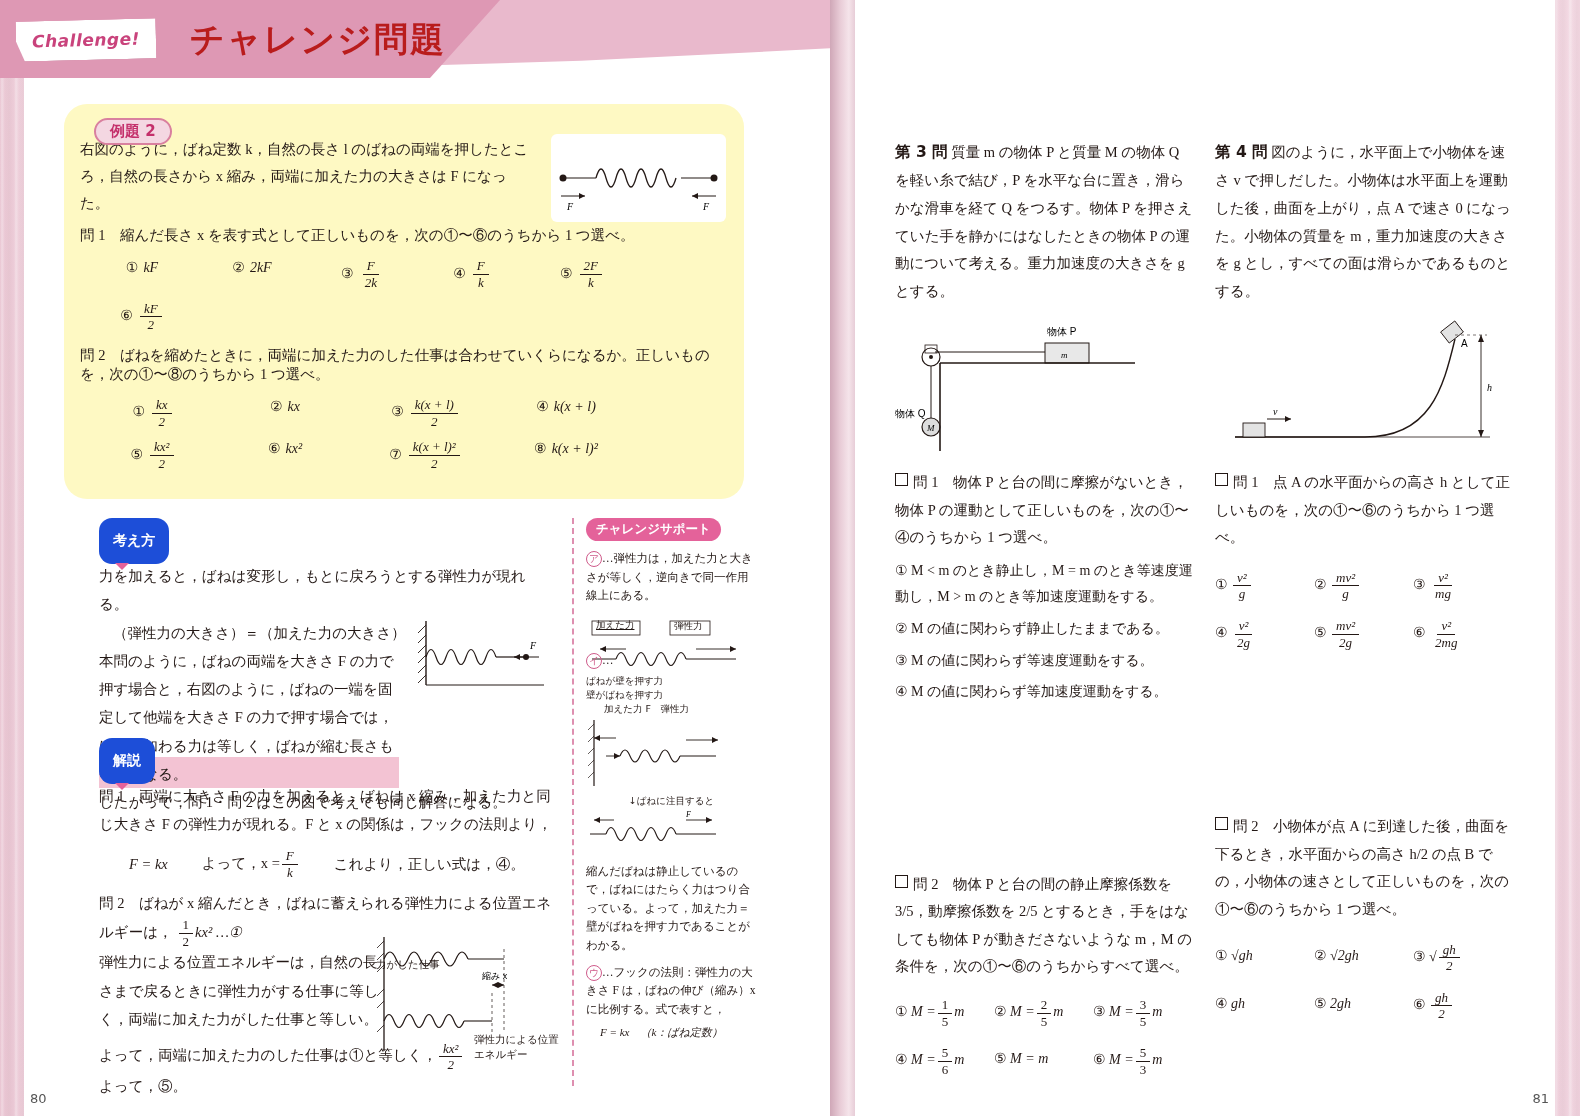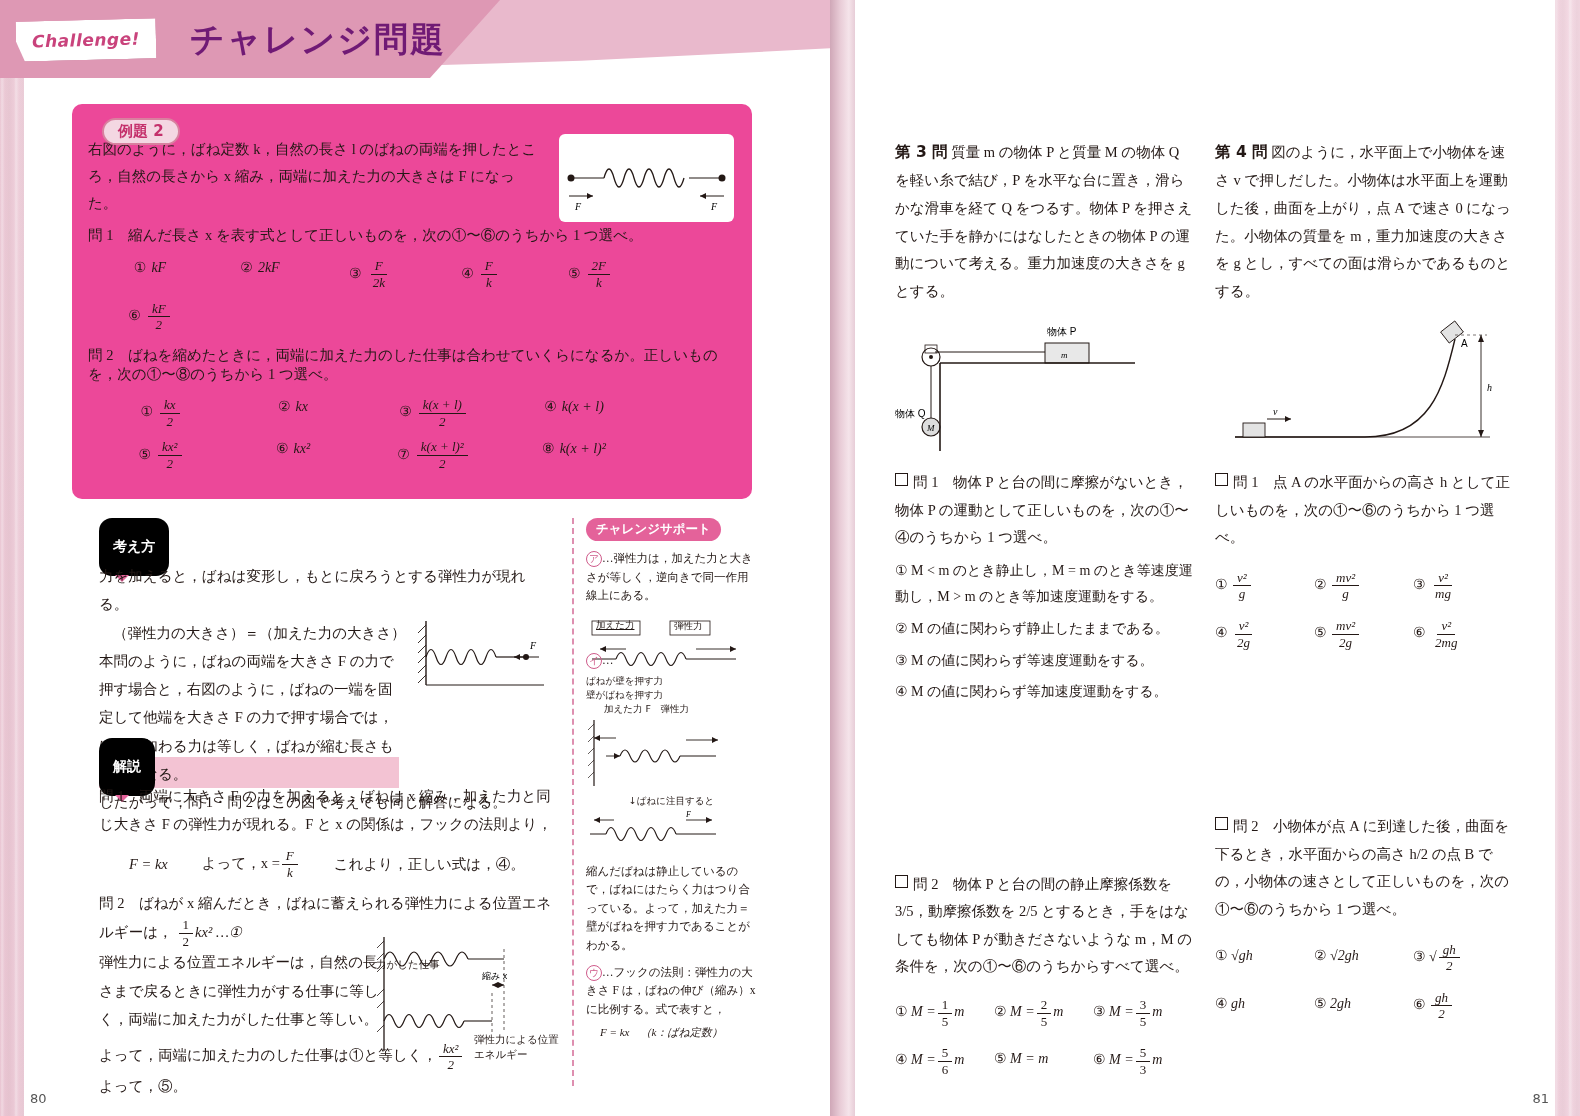--- a/index.html
+++ b/index.html
@@ -53,7 +53,7 @@
   }
   .hdr-title{
     position:absolute;left:190px;top:17px;
-    font-size:34px;color:#701a75;font-weight:bold;
+    font-size:34px;color:#b91c1c;font-weight:bold;
     font-family:"DejaVu Sans",sans-serif;letter-spacing:2px;text-align:right;
   }
   

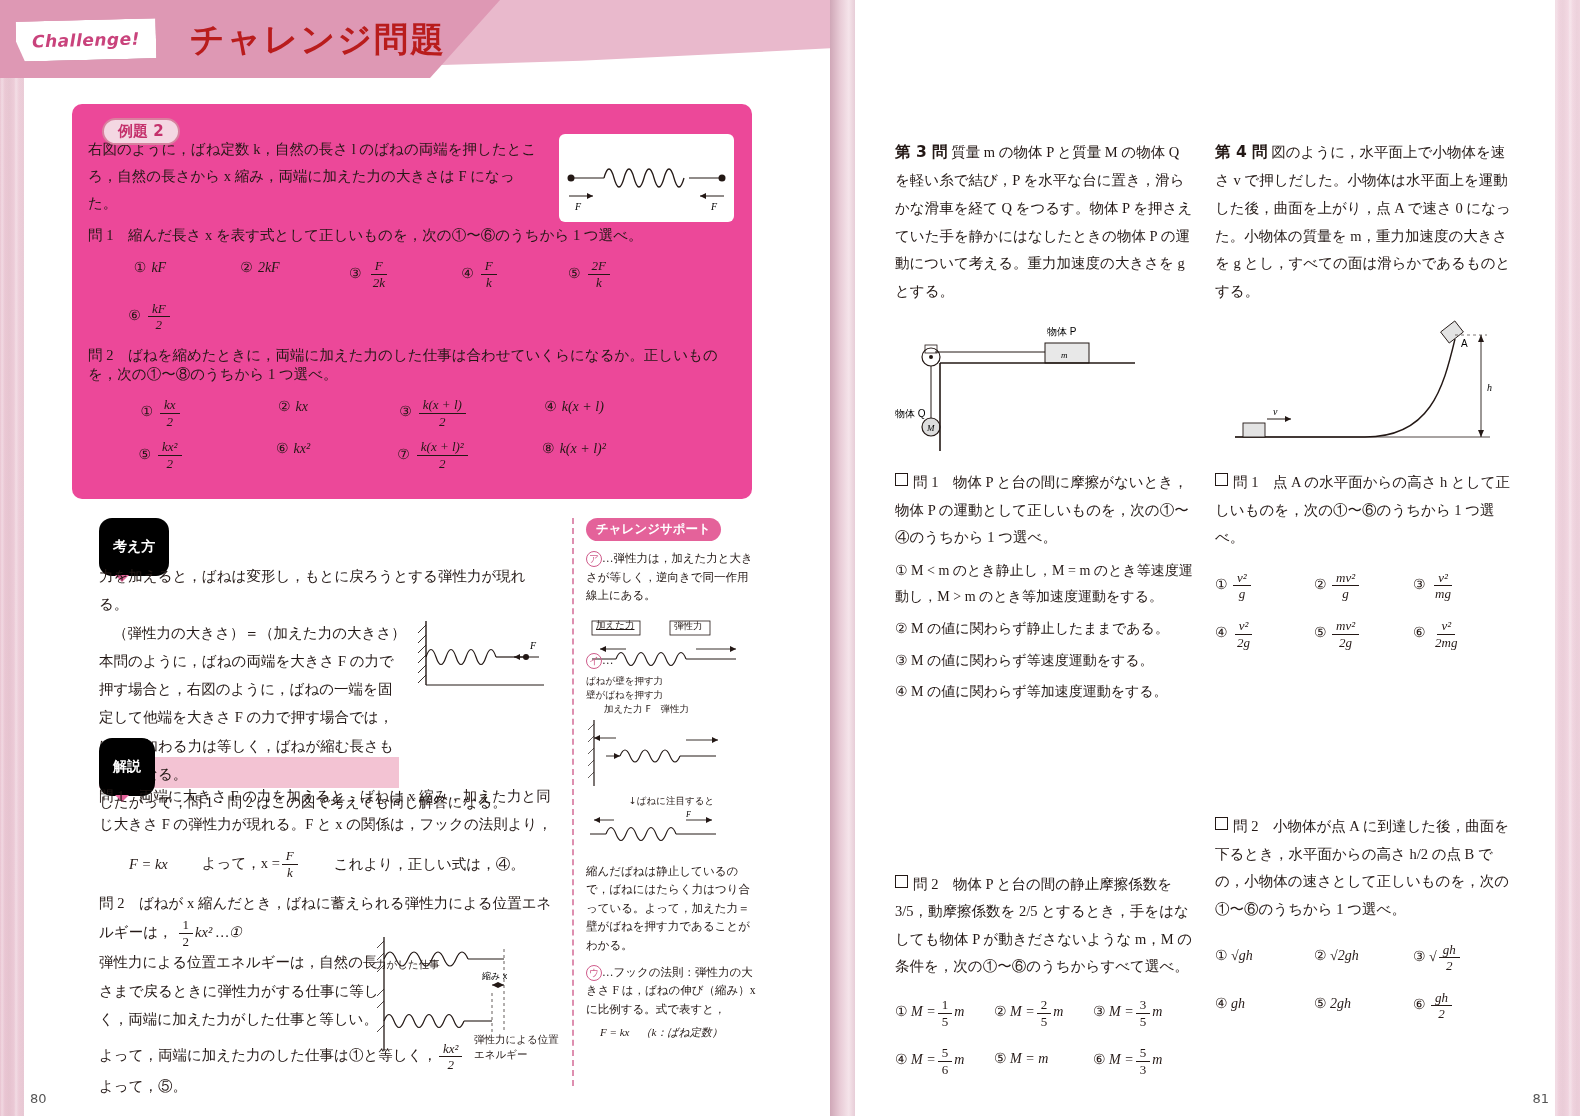--- a/index.html
+++ b/index.html
@@ -59,8 +59,8 @@
   
   .lp{position:absolute;left:24px;top:78px;width:806px;height:1038px;}
   .example-box{
-    position:absolute;left:48px;top:26px;width:680px;
-    background:#ec4899;border-radius:10px;padding:14px 16px 18px 16px;
+    position:absolute;left:40px;top:26px;width:680px;
+    background:#fef9c3;border-radius:23px;padding:14px 16px 18px 16px;
     box-sizing:border-box;
   }
   .tag-ex{

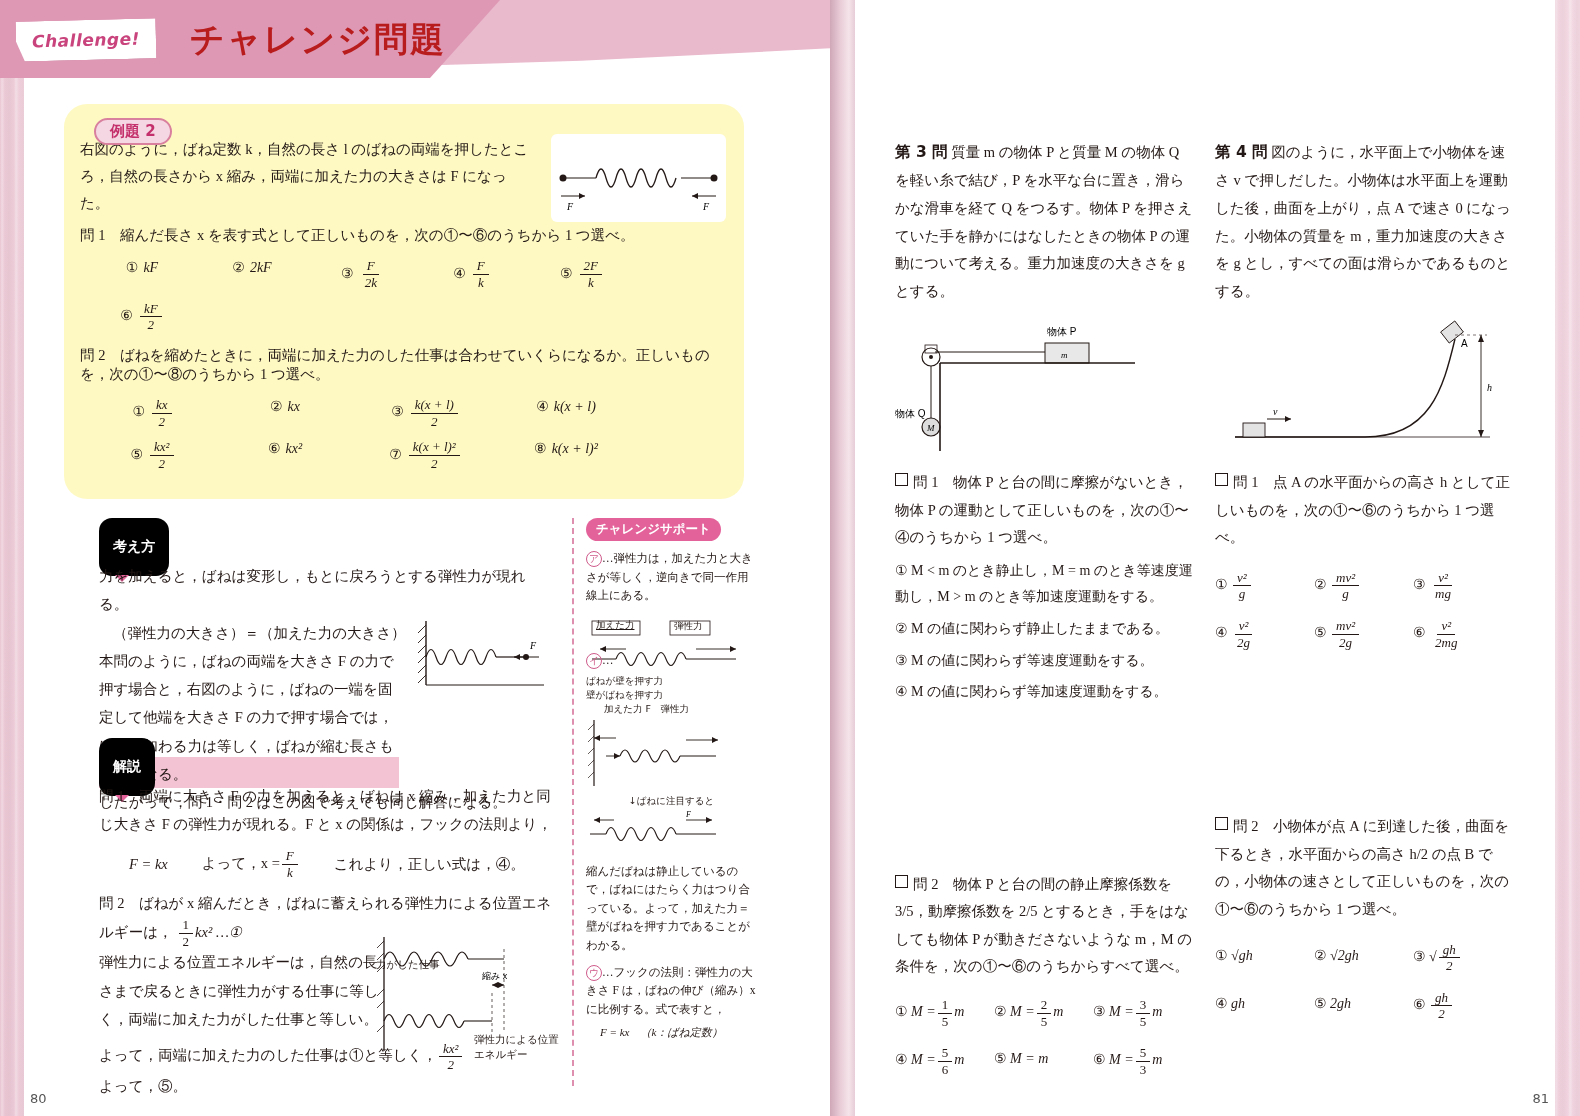--- a/index.html
+++ b/index.html
@@ -83,8 +83,8 @@
   .mi{font-style:italic;font-family:"Liberation Serif",serif;}
   
   .lbl{
-    display:inline-block;background:#000000;color:#fff;border-radius:13px;
-    font-size:14px;font-weight:bold;padding:20px 14px;
+    display:inline-block;background:#1d4ed8;color:#fff;border-radius:13px;
+    font-size:14px;font-weight:bold;padding:14px 14px;
     font-family:"DejaVu Sans",sans-serif;position:relative;
   }
   .lbl:after{

